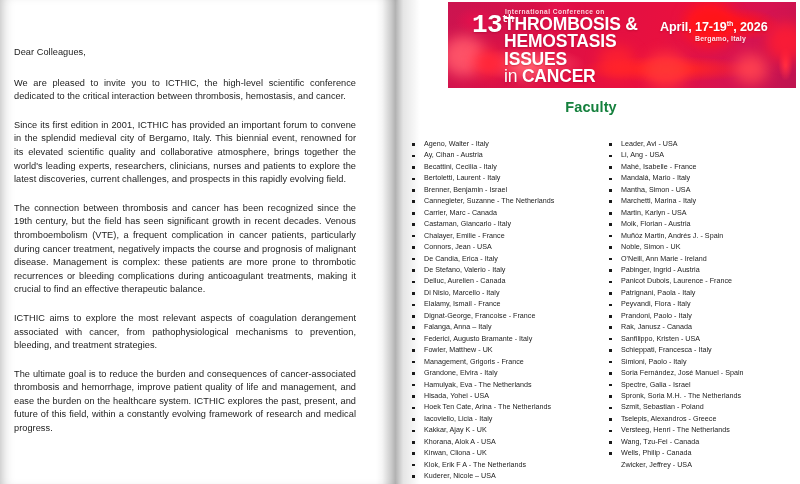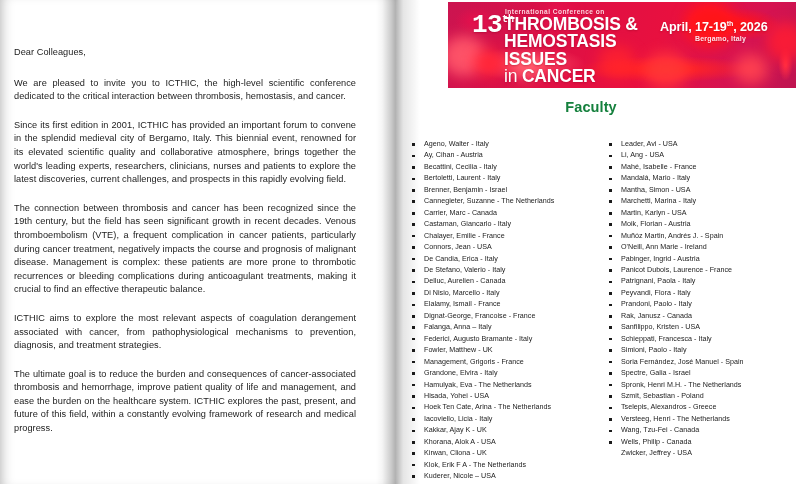--- a/index.html
+++ b/index.html
@@ -245,6 +245,7 @@
             <li><span class="bullet"></span><span>Martin, Karlyn - USA</span></li>
             <li><span class="bullet"></span><span>Moik, Florian - Austria</span></li>
             <li><span class="bullet"></span><span>Muñóz Martin, Andrés J. - Spain</span></li>
+            <li><span class="bullet"></span><span>Noble, Simon - UK</span></li>
             <li><span class="bullet"></span><span>O'Neill, Ann Marie - Ireland</span></li>
             <li><span class="bullet"></span><span>Pabinger, Ingrid - Austria</span></li>
             <li><span class="bullet"></span><span>Panicot Dubois, Laurence - France</span></li>

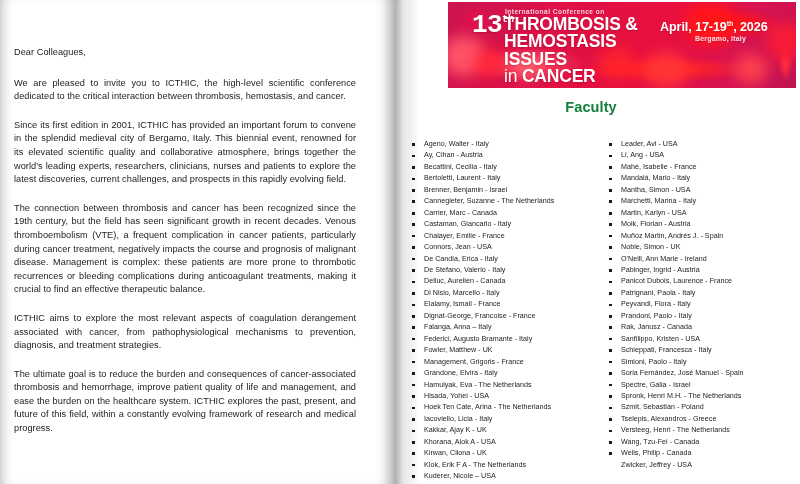--- a/index.html
+++ b/index.html
@@ -164,7 +164,7 @@
       <p>We are pleased to invite you to ICTHIC, the high-level scientific conference dedicated to the critical interaction between thrombosis, hemostasis, and cancer.</p>
       <p>Since its first edition in 2001, ICTHIC has provided an important forum to convene in the splendid medieval city of Bergamo, Italy. This biennial event, renowned for its elevated scientific quality and collaborative atmosphere, brings together the world's leading experts, researchers, clinicians, nurses and patients to explore the latest discoveries, current challenges, and prospects in this rapidly evolving field.</p>
       <p>The connection between thrombosis and cancer has been recognized since the 19th century, but the field has seen significant growth in recent decades. Venous thromboembolism (VTE), a frequent complication in cancer patients, particularly during cancer treatment, negatively impacts the course and prognosis of malignant disease. Management is complex: these patients are more prone to thrombotic recurrences or bleeding complications during anticoagulant treatments, making it crucial to find an effective therapeutic balance.</p>
-      <p>ICTHIC aims to explore the most relevant aspects of coagulation derangement associated with cancer, from pathophysiological mechanisms to prevention, diagnosis, and treatment strategies.</p>
+      <p>ICTHIC aims to explore the most relevant aspects of coagulation derangement associated with cancer, from pathophysiological mechanisms to prevention, bleeding, and treatment strategies.</p>
       <p class="last">The ultimate goal is to reduce the burden and consequences of cancer-associated thrombosis and hemorrhage, improve patient quality of life and management, and ease the burden on the healthcare system. ICTHIC explores the past, present, and future of this field, within a constantly evolving framework of research and medical progress.</p>
     </div>
   </div>

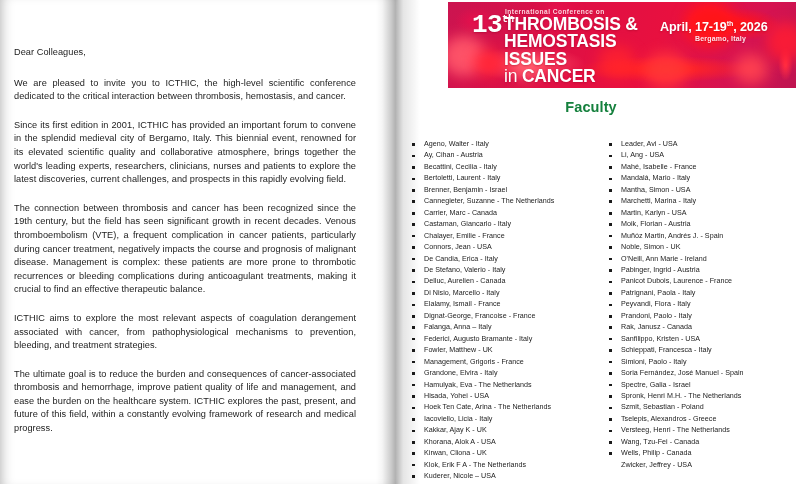--- a/index.html
+++ b/index.html
@@ -258,7 +258,7 @@
             <li><span class="bullet"></span><span>Simioni, Paolo - Italy</span></li>
             <li><span class="bullet"></span><span>Soria Fernández, José Manuel - Spain</span></li>
             <li><span class="bullet"></span><span>Spectre, Galia - Israel</span></li>
-            <li><span class="bullet"></span><span>Spronk, Henri M.H. - The Netherlands</span></li>
+            <li><span class="bullet"></span><span>Spronk, Soria M.H. - The Netherlands</span></li>
             <li><span class="bullet"></span><span>Szmit, Sebastian - Poland</span></li>
             <li><span class="bullet"></span><span>Tselepis, Alexandros - Greece</span></li>
             <li><span class="bullet"></span><span>Versteeg, Henri - The Netherlands</span></li>

